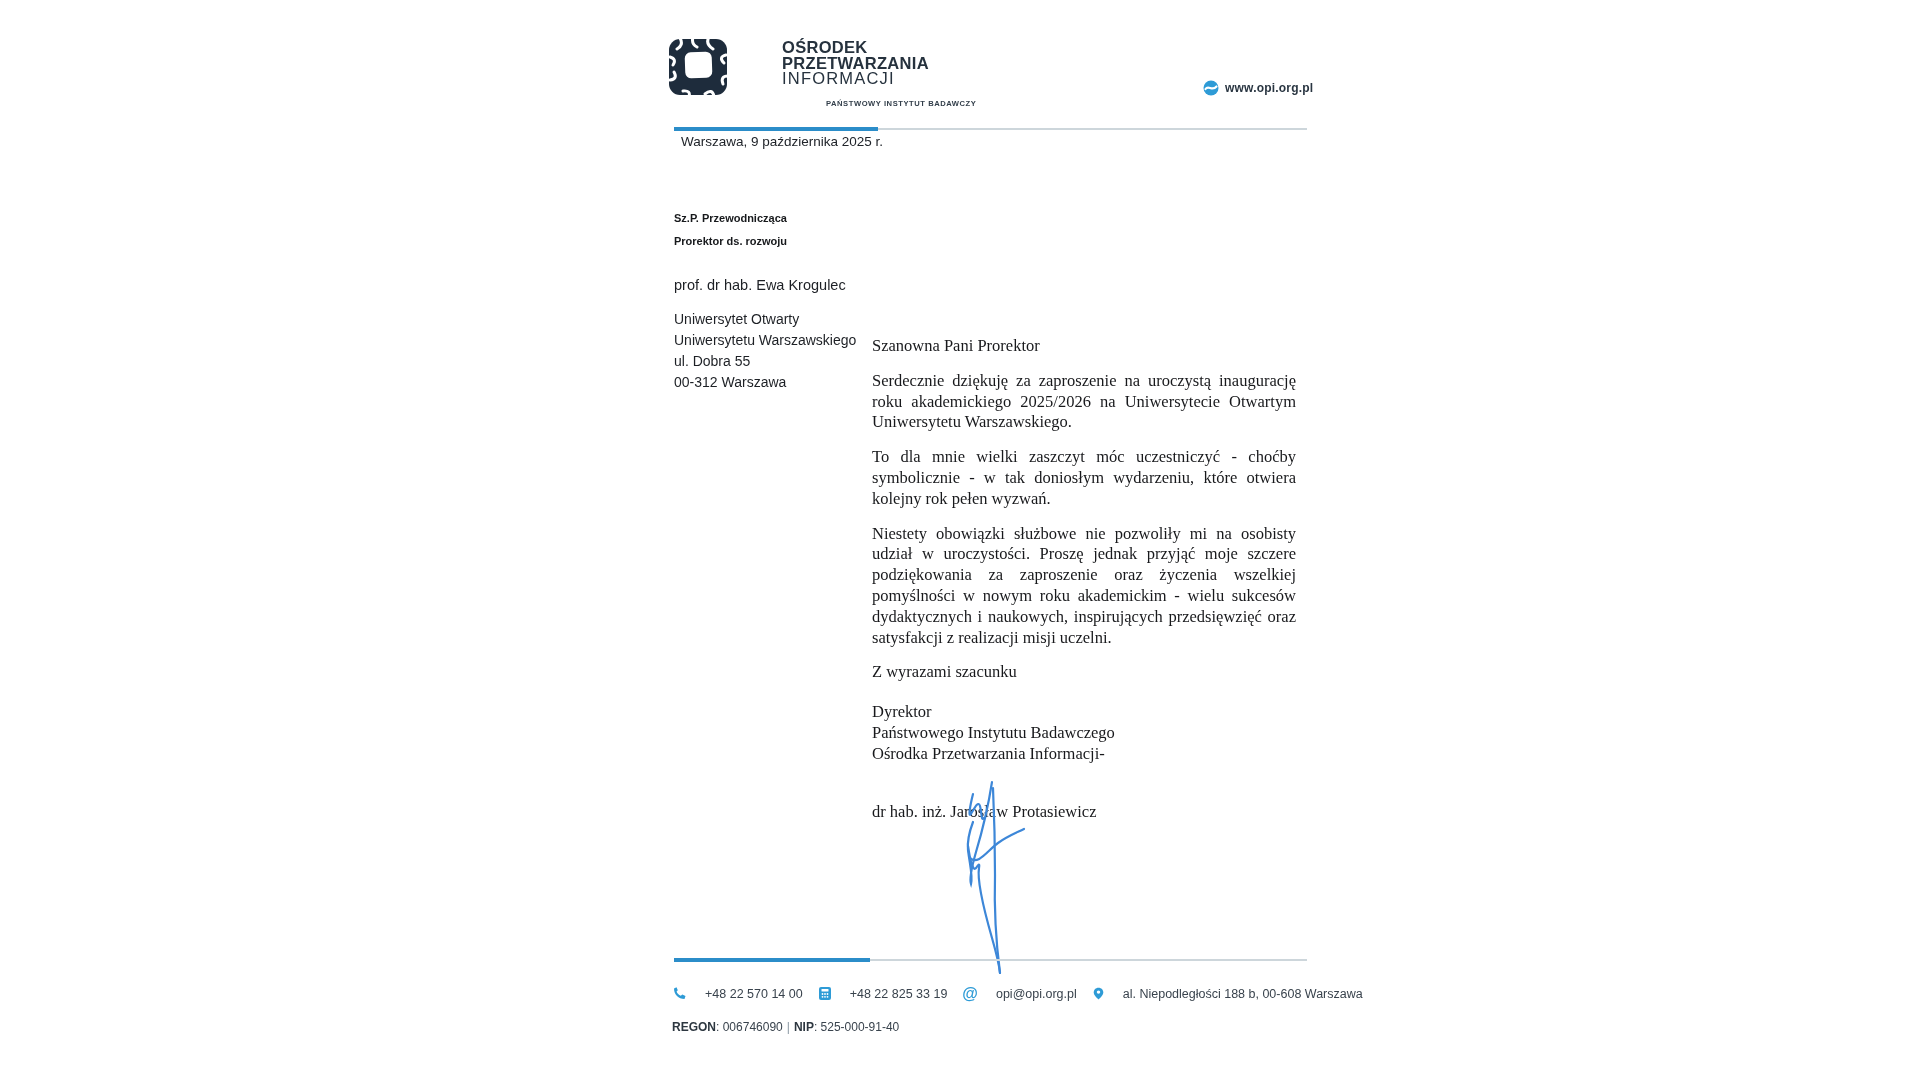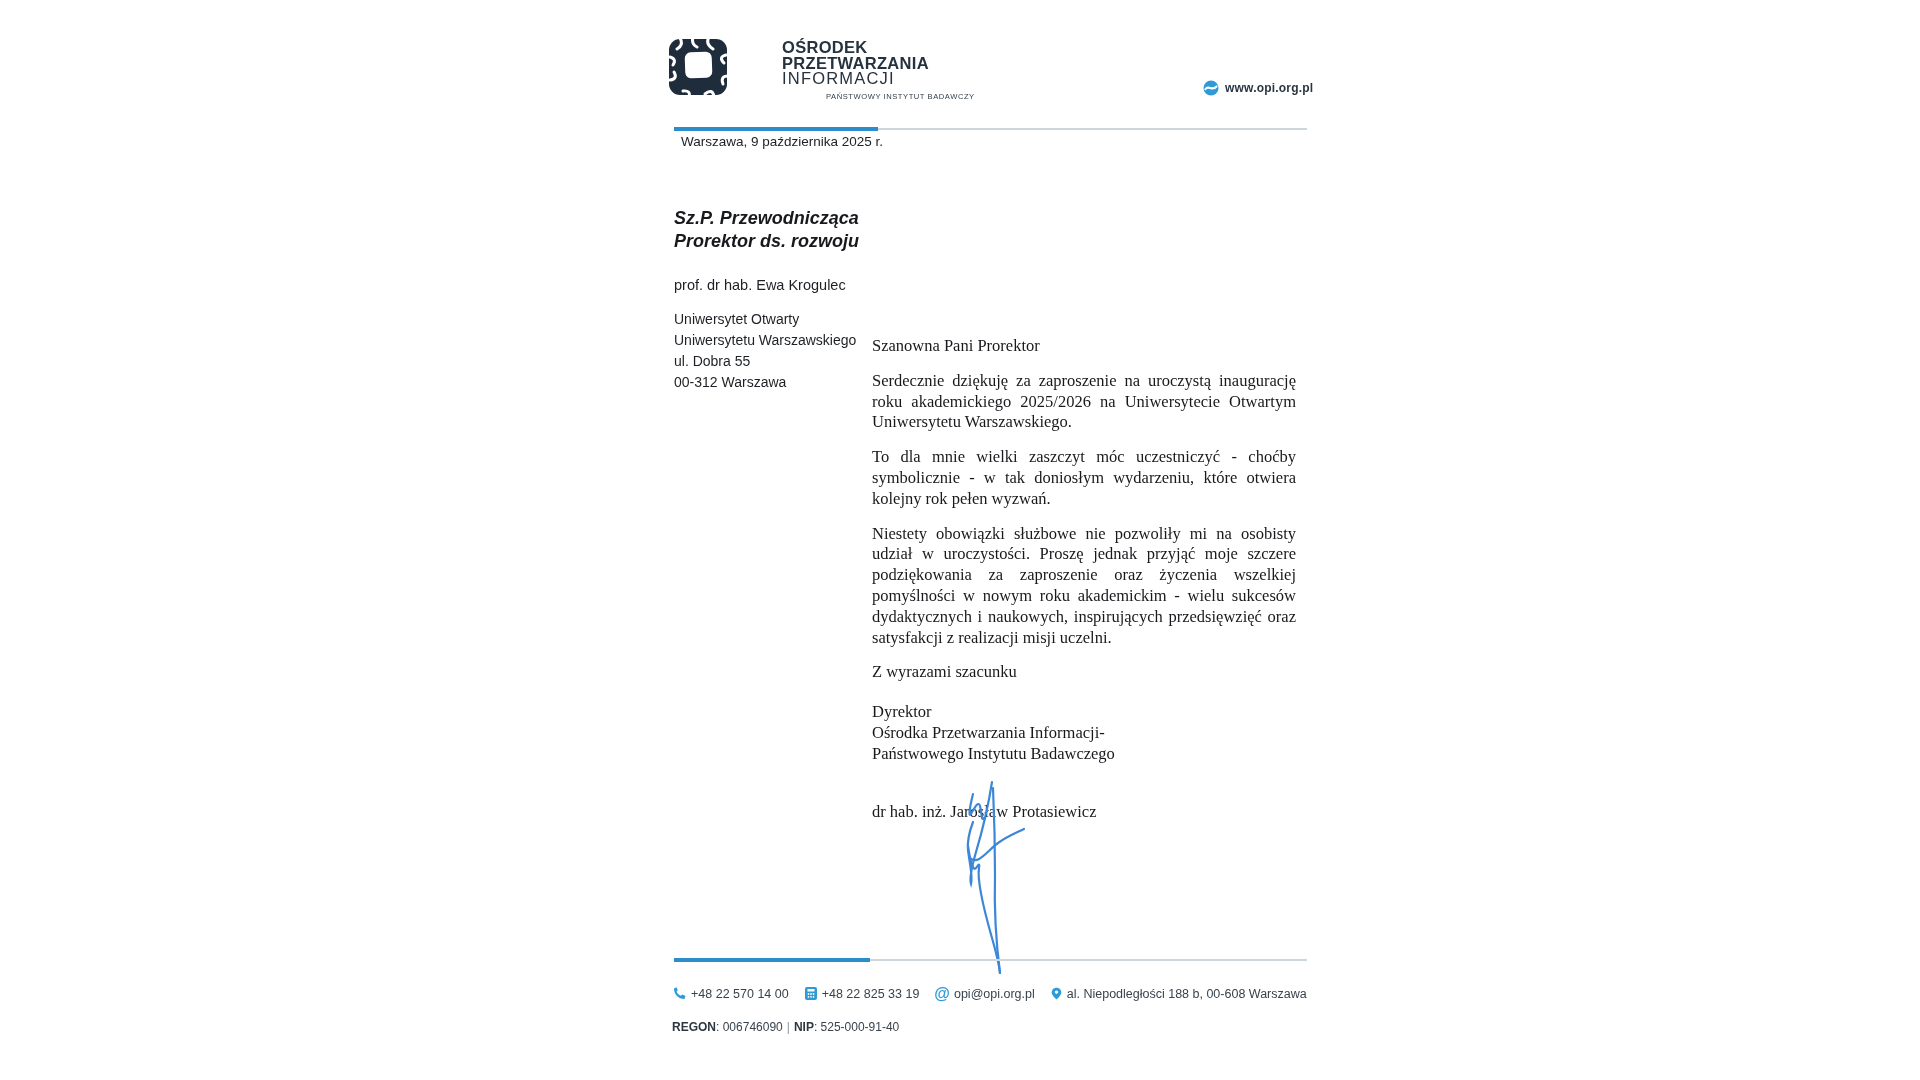--- a/index.html
+++ b/index.html
@@ -14,7 +14,7 @@
   .logo-text { margin-left: 14px; margin-top: 4px; color: #26323e; }
   .logo-line { font-size: 16.5px; font-weight: 700; line-height: 15.5px; letter-spacing: 0.3px; }
   .logo-line.light { font-weight: 400; letter-spacing: 1.2px; }
-  .logo-sub { font-size: 7.6px; font-weight: 400; letter-spacing: 0.55px; margin-top: 5px; color: #323e4a; padding-left: 44px; }
+  .logo-sub { font-size: 7.6px; font-weight: 700; letter-spacing: 0.55px; margin-top: 12px; color: #323e4a; padding-left: 44px; }
 
   .website { left: 1203px; top: 80px; display: flex; align-items: center; gap: 6px; }
   .website-label { font-size: 12px; font-weight: 700; color: #2a3642; letter-spacing: 0.2px; }

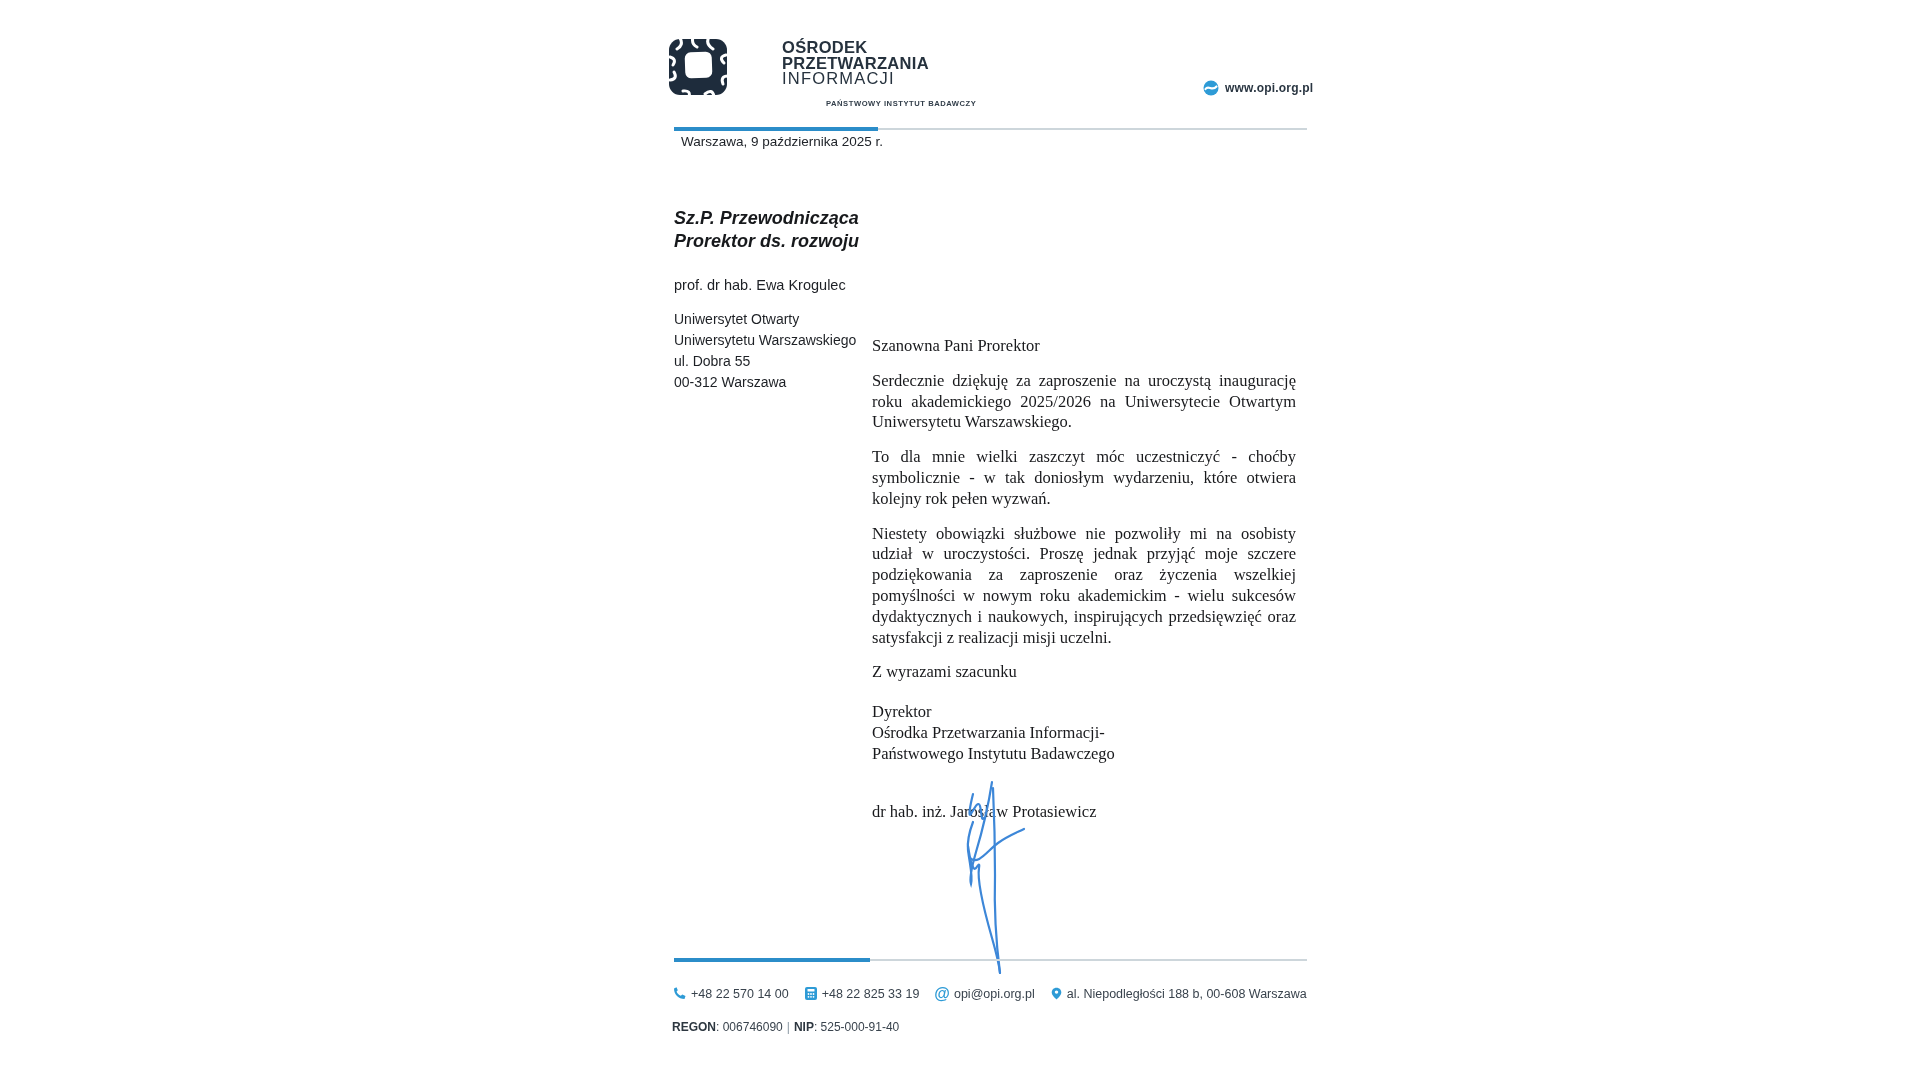--- a/index.html
+++ b/index.html
@@ -29,7 +29,7 @@
   .date-line { left: 681px; top: 134px; font-size: 13.5px; color: #20242a; }
 
   
-  .recipient { left: 674px; top: 207px; font-size: 18px; font-weight: 700; line-height: 23px; color: #17191c; font-style: italic; }
+  .recipient { left: 674px; top: 207px; font-size: 11px; font-weight: 700; line-height: 23px; color: #17191c; }
   .recipient-name { left: 674px; top: 277px; font-size: 14.5px; color: #1d2025; }
   .recipient-addr { left: 674px; top: 309px; font-size: 14px; line-height: 21px; color: #1d2025; }
 

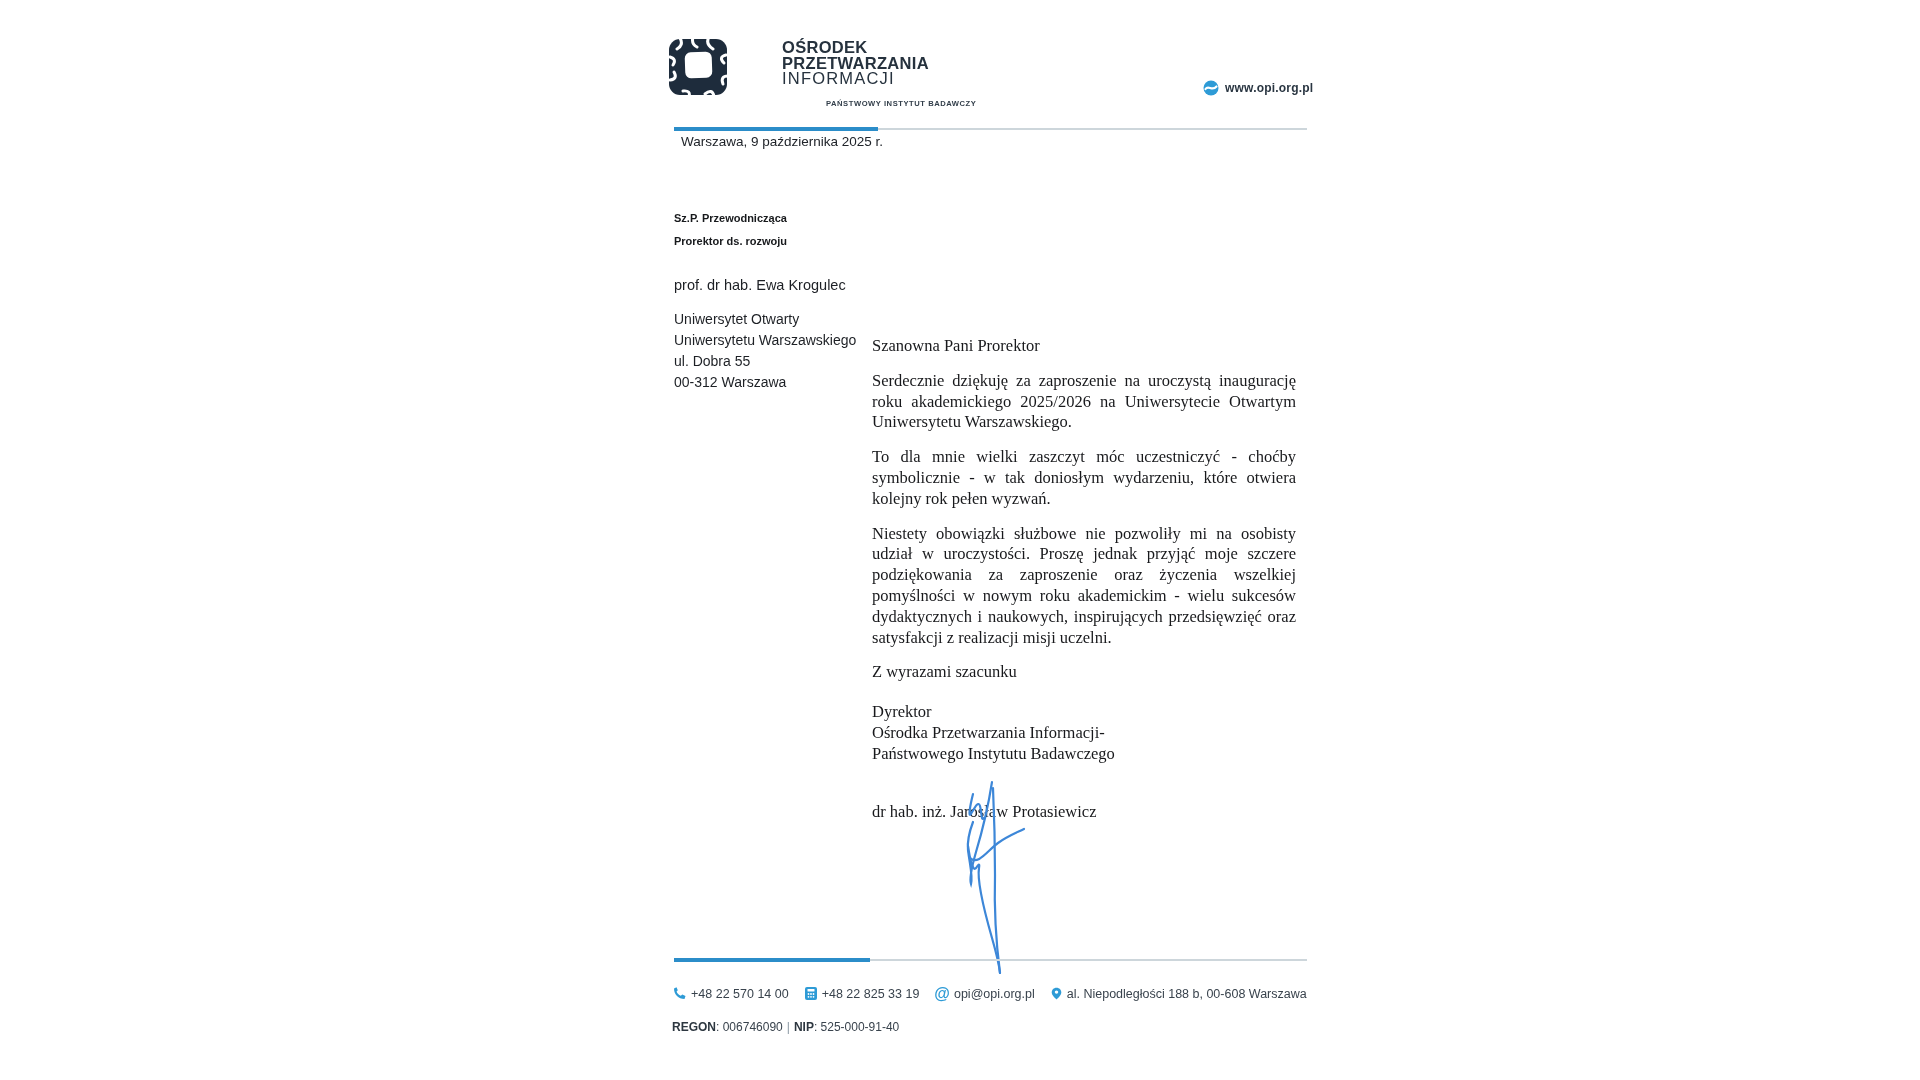--- a/index.html
+++ b/index.html
@@ -114,8 +114,8 @@
   <p class="no-just" style="margin-bottom:11px;">Z wyrazami szacunku</p>
   <div class="sig-block">
     <div>Dyrektor</div>
+    <div>Państwowego Instytutu Badawczego</div>
     <div>Ośrodka Przetwarzania Informacji-</div>
-    <div>Państwowego Instytutu Badawczego</div>
   </div>
   <div class="signer">dr hab. inż. Jarosław Protasiewicz</div>
 </div>

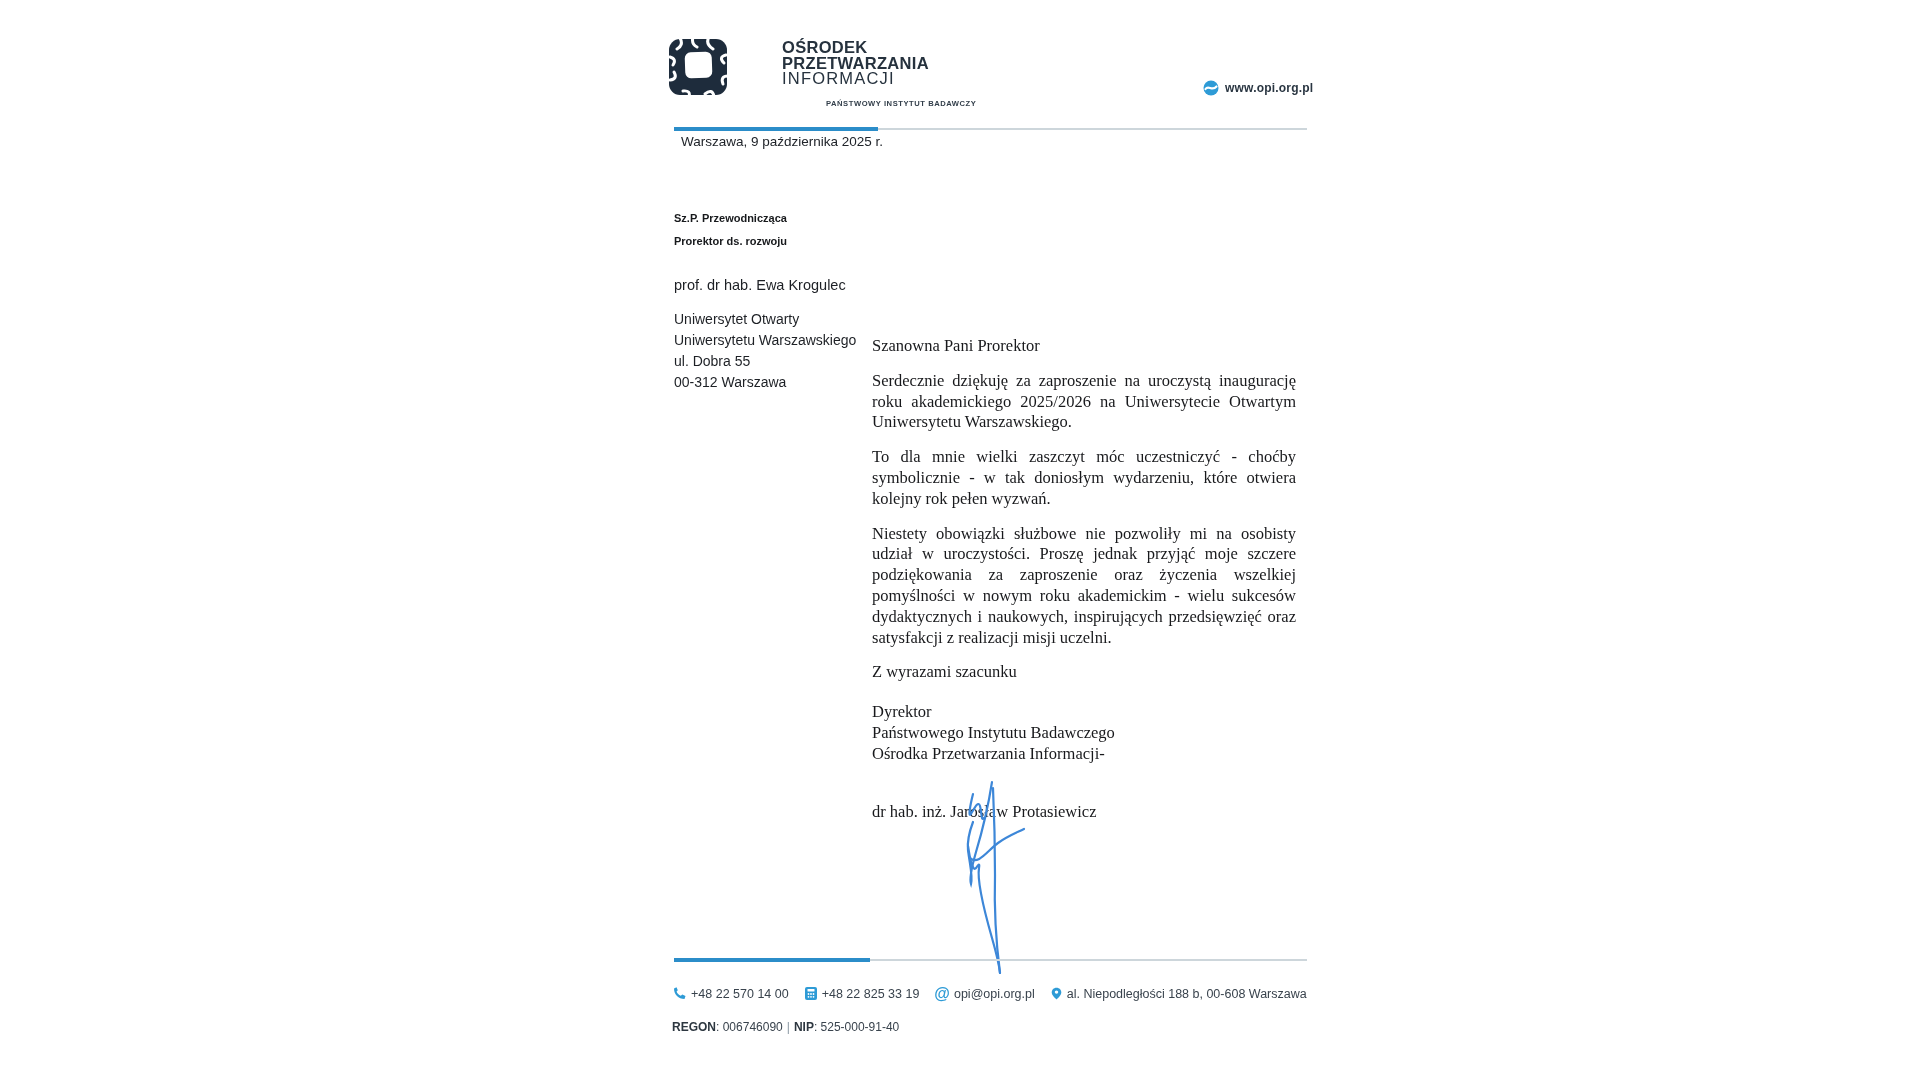--- a/index.html
+++ b/index.html
@@ -46,7 +46,7 @@
 
   
   .contact-row { left: 672px; top: 986px; display: flex; align-items: center; gap: 15px; font-size: 12.5px; color: #39434d; }
-  .contact-item { display: flex; align-items: center; gap: 4px; text-align: right; }
+  .contact-item { display: flex; align-items: center; gap: 18px; text-align: right; }
   .at-glyph { color: #2e9bd6; font-size: 16px; font-weight: 700; line-height: 14px; }
   .legal { left: 672px; top: 1019px; font-size: 12px; line-height: 16px; color: #39434d; }
   .legal b { color: #2d3740; }

